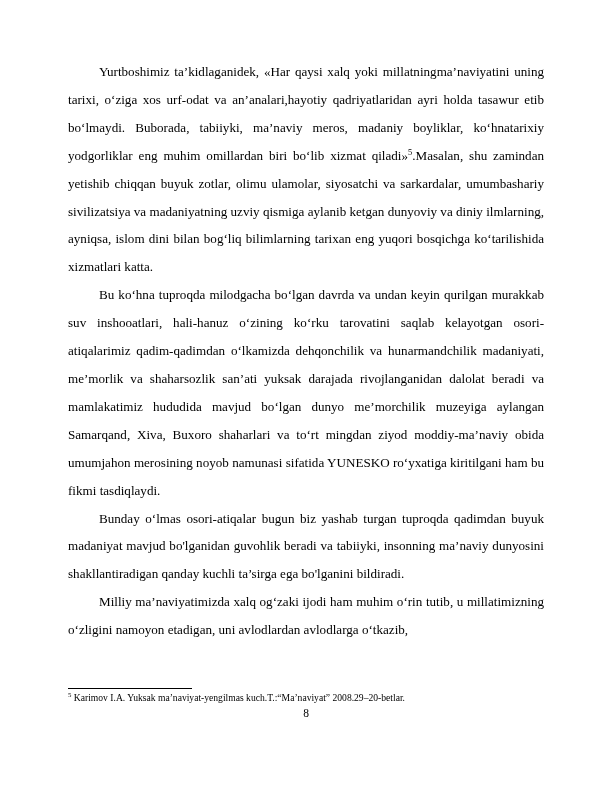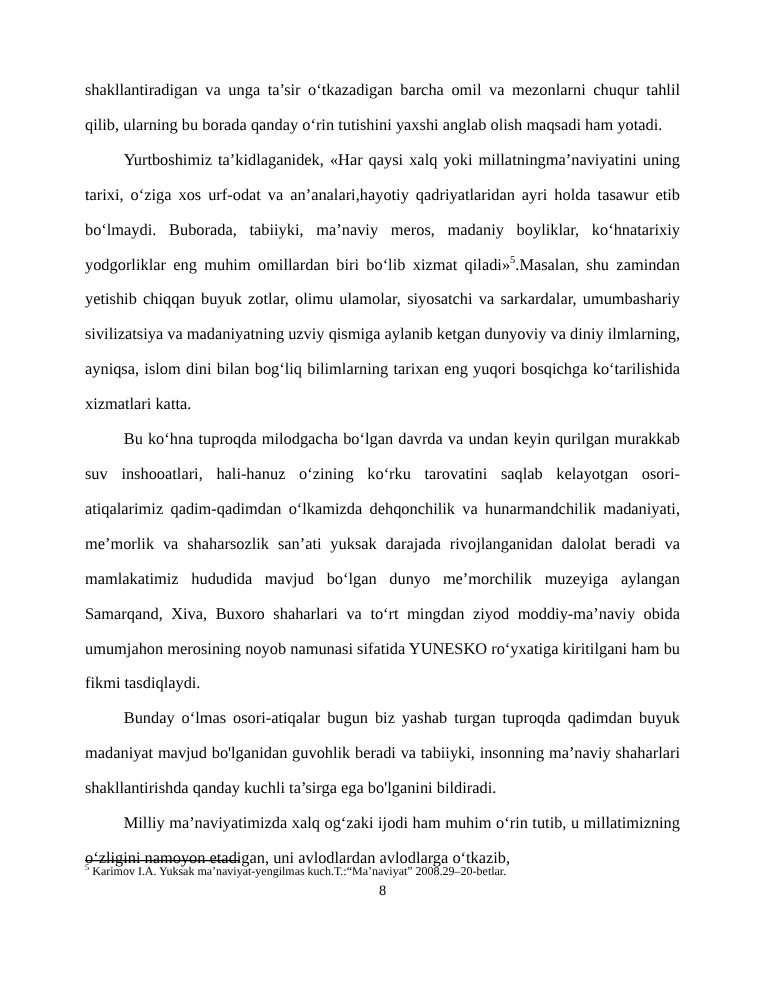--- a/index.html
+++ b/index.html
@@ -99,7 +99,6 @@
 
   <div class="body-text">
 
-    <p class="para no-indent">shakllantiradigan va unga ta’sir o‘tkazadigan barcha omil va mezonlarni chuqur tahlil qilib, ularning bu borada qanday o‘rin tutishini yaxshi anglab olish maqsadi ham yotadi.</p>
 
     <p class="para"><span>Yurtboshimiz ta’kidlaganidek, «Har qaysi xalq yoki millatningma’naviyatini uning tarixi, o‘ziga xos urf-odat va an’analari,hayotiy qadriyatlaridan ayri holda tasawur etib bo‘lmaydi. Buborada, tabiiyki, ma’naviy meros, madaniy boyliklar, ko‘hnatarixiy yodgorliklar eng muhim omillardan biri bo‘lib xizmat qiladi»</span><sup class="fnref">5</sup><span>.Masalan, shu zamindan yetishib chiqqan buyuk zotlar, olimu ulamolar, siyosatchi va sarkardalar, umumbashariy sivilizatsiya va madaniyatning uzviy qismiga aylanib ketgan dunyoviy va diniy ilmlarning, ayniqsa, islom dini bilan bog‘liq bilimlarning tarixan eng yuqori bosqichga ko‘tarilishida xizmatlari katta.</span></p>
 

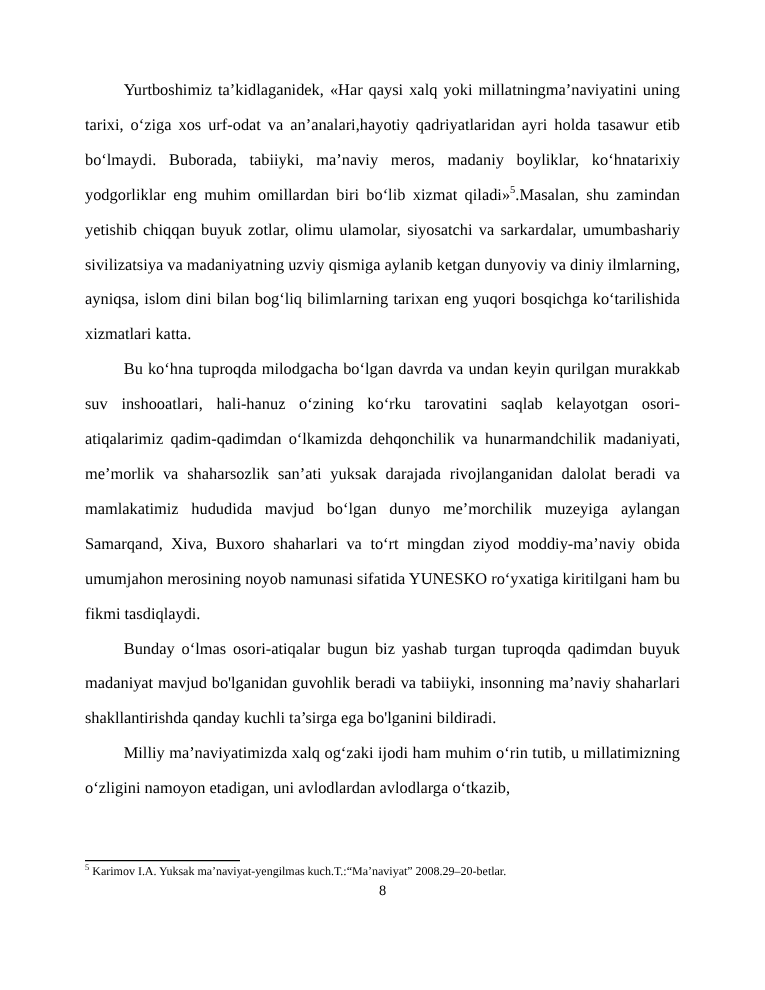--- a/index.html
+++ b/index.html
@@ -104,7 +104,7 @@
 
     <p class="para">Bu ko‘hna tuproqda milodgacha bo‘lgan davrda va undan keyin qurilgan murakkab suv inshooatlari, hali-hanuz o‘zining ko‘rku tarovatini saqlab kelayotgan osori-atiqalarimiz qadim-qadimdan o‘lkamizda dehqonchilik va hunarmandchilik madaniyati, me’morlik va shaharsozlik san’ati yuksak darajada rivojlanganidan dalolat beradi va mamlakatimiz hududida mavjud bo‘lgan dunyo me’morchilik muzeyiga aylangan Samarqand, Xiva, Buxoro shaharlari va to‘rt mingdan ziyod moddiy-ma’naviy obida umumjahon merosining noyob namunasi sifatida YUNESKO ro‘yxatiga kiritilgani ham bu fikmi tasdiqlaydi.</p>
 
-    <p class="para">Bunday o‘lmas osori-atiqalar bugun biz yashab turgan tuproqda qadimdan buyuk madaniyat mavjud bo'lganidan guvohlik beradi va tabiiyki, insonning ma’naviy shaharlari shakllantirishda qanday kuchli ta’sirga ega bo'lganini bildiradi.</p>
+    <p class="para">Bunday o‘lmas osori-atiqalar bugun biz yashab turgan tuproqda qadimdan buyuk madaniyat mavjud bo'lganidan guvohlik beradi va tabiiyki, insonning ma’naviy dunyosini shakllantiradigan qanday kuchli ta’sirga ega bo'lganini bildiradi.</p>
 
     <p class="para">Milliy ma’naviyatimizda xalq og‘zaki ijodi ham muhim o‘rin tutib, u millatimizning o‘zligini namoyon etadigan, uni avlodlardan avlodlarga o‘tkazib,</p>
 

